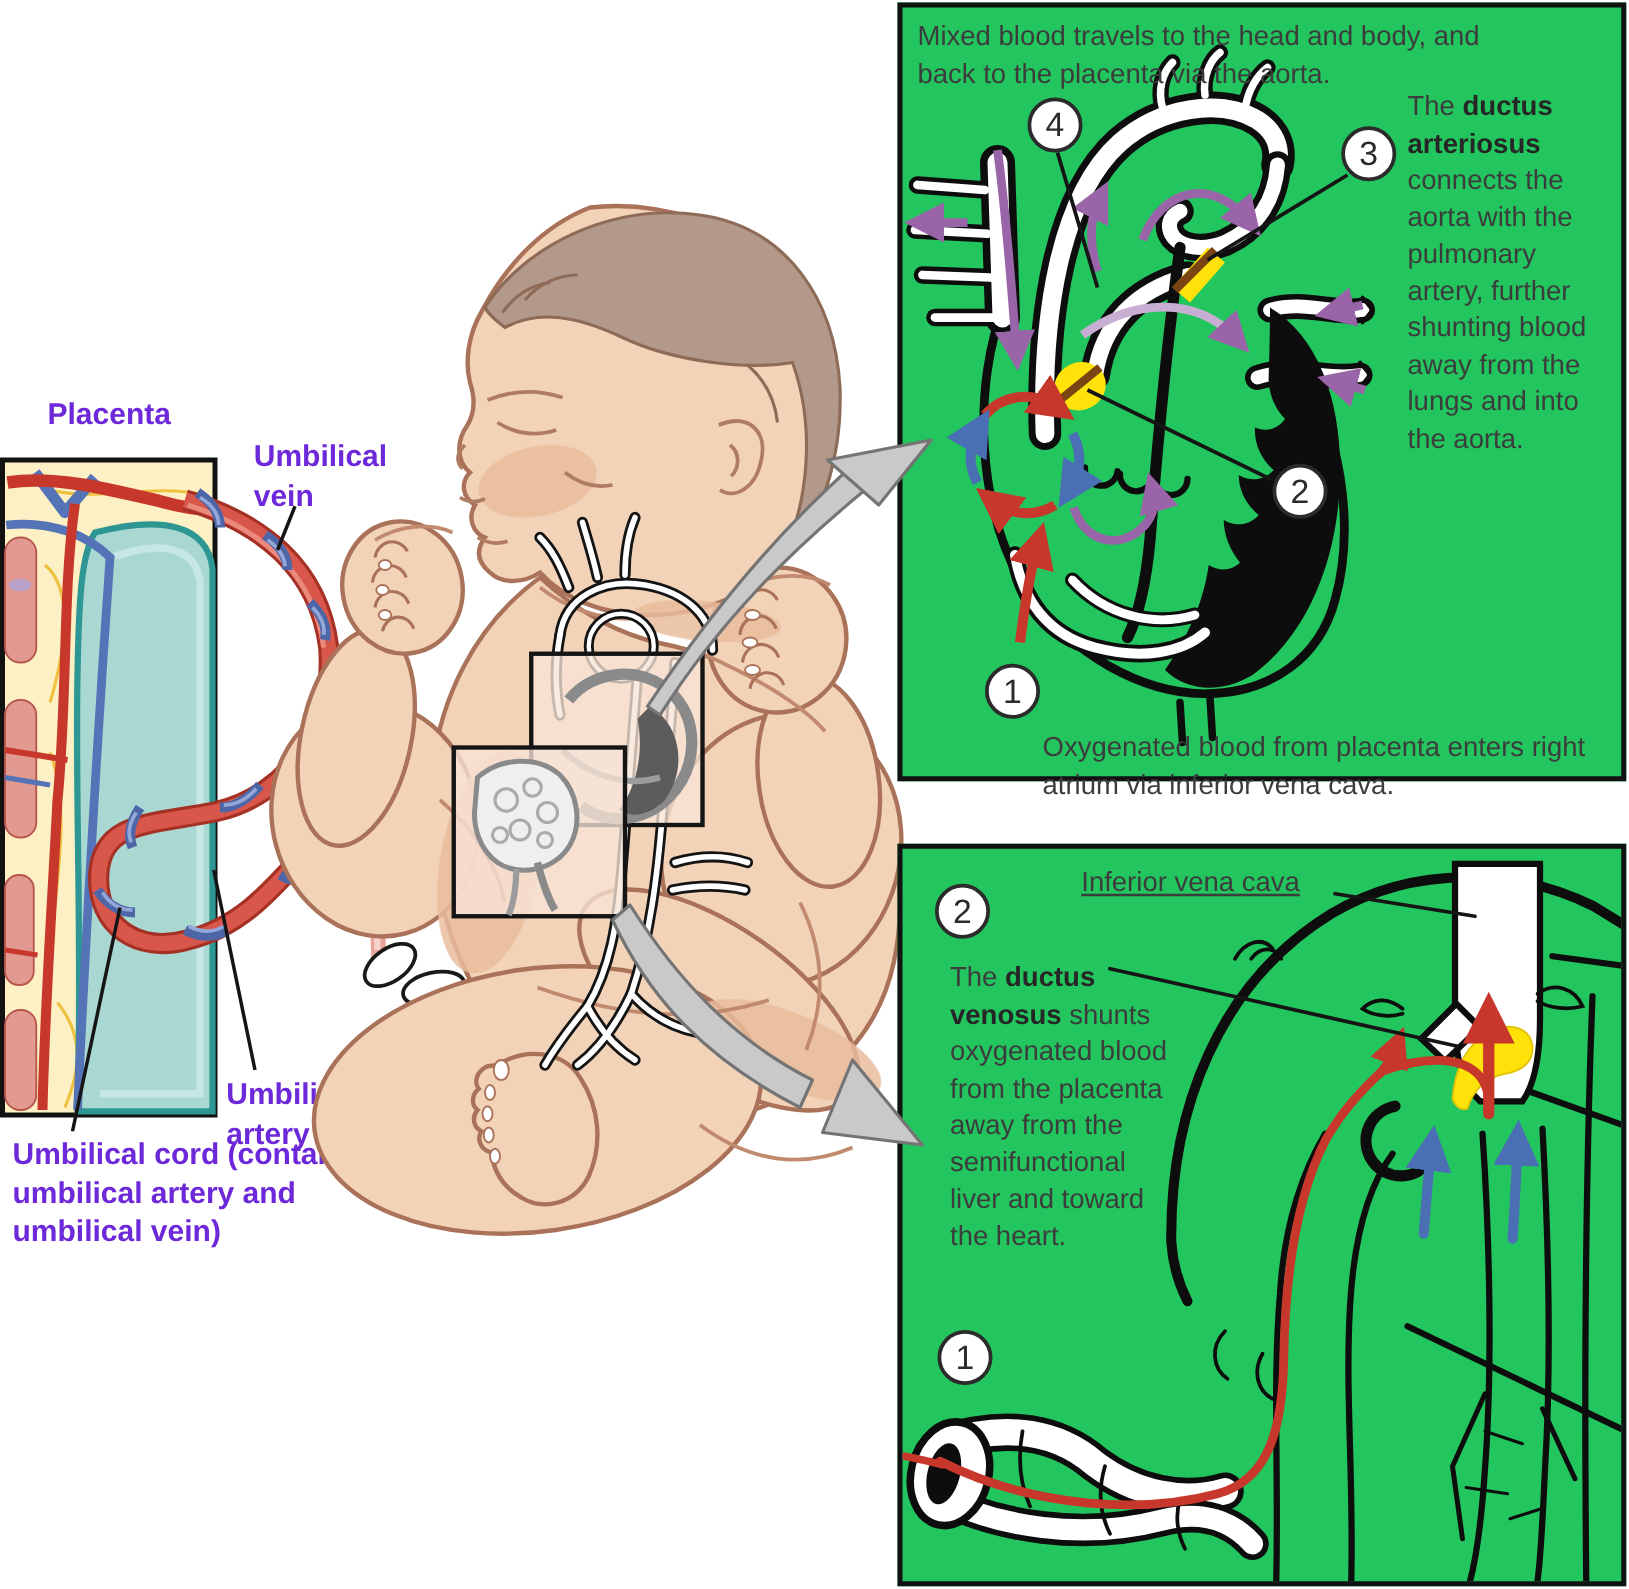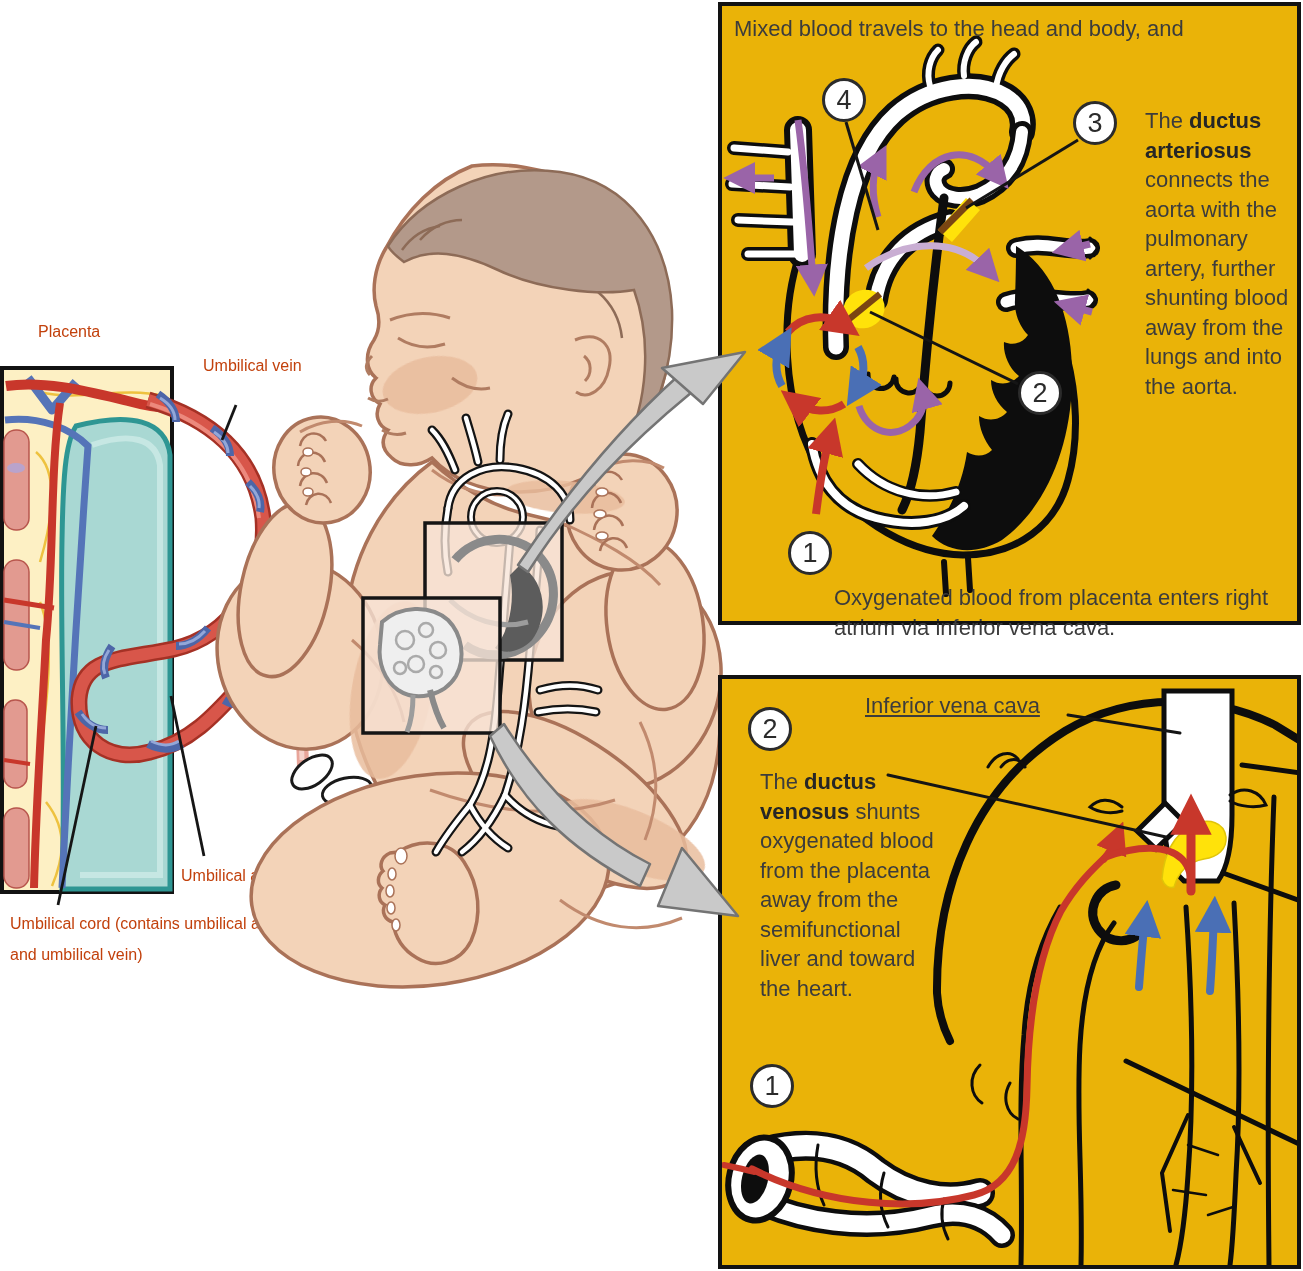--- a/index.html
+++ b/index.html
@@ -7,7 +7,7 @@
           font-family:"Liberation Sans",sans-serif;color:#3a3a3a;}
   .abs{position:absolute;}
   .label{position:absolute;font-size:16px;line-height:32px;color:#c2410c;}
-  .panel{position:absolute;background:#eab308;border:4px solid #121212;box-sizing:border-box;}
+  .panel{position:absolute;background:#22c55e;border:4px solid #121212;box-sizing:border-box;}
   .ptext{position:absolute;font-size:22px;line-height:29.5px;color:#3c3c3c;}
   .ptext b{color:#262626;}
   .numcircle{position:absolute;width:44px;height:44px;border:3px solid #2b2b2b;border-radius:50%;

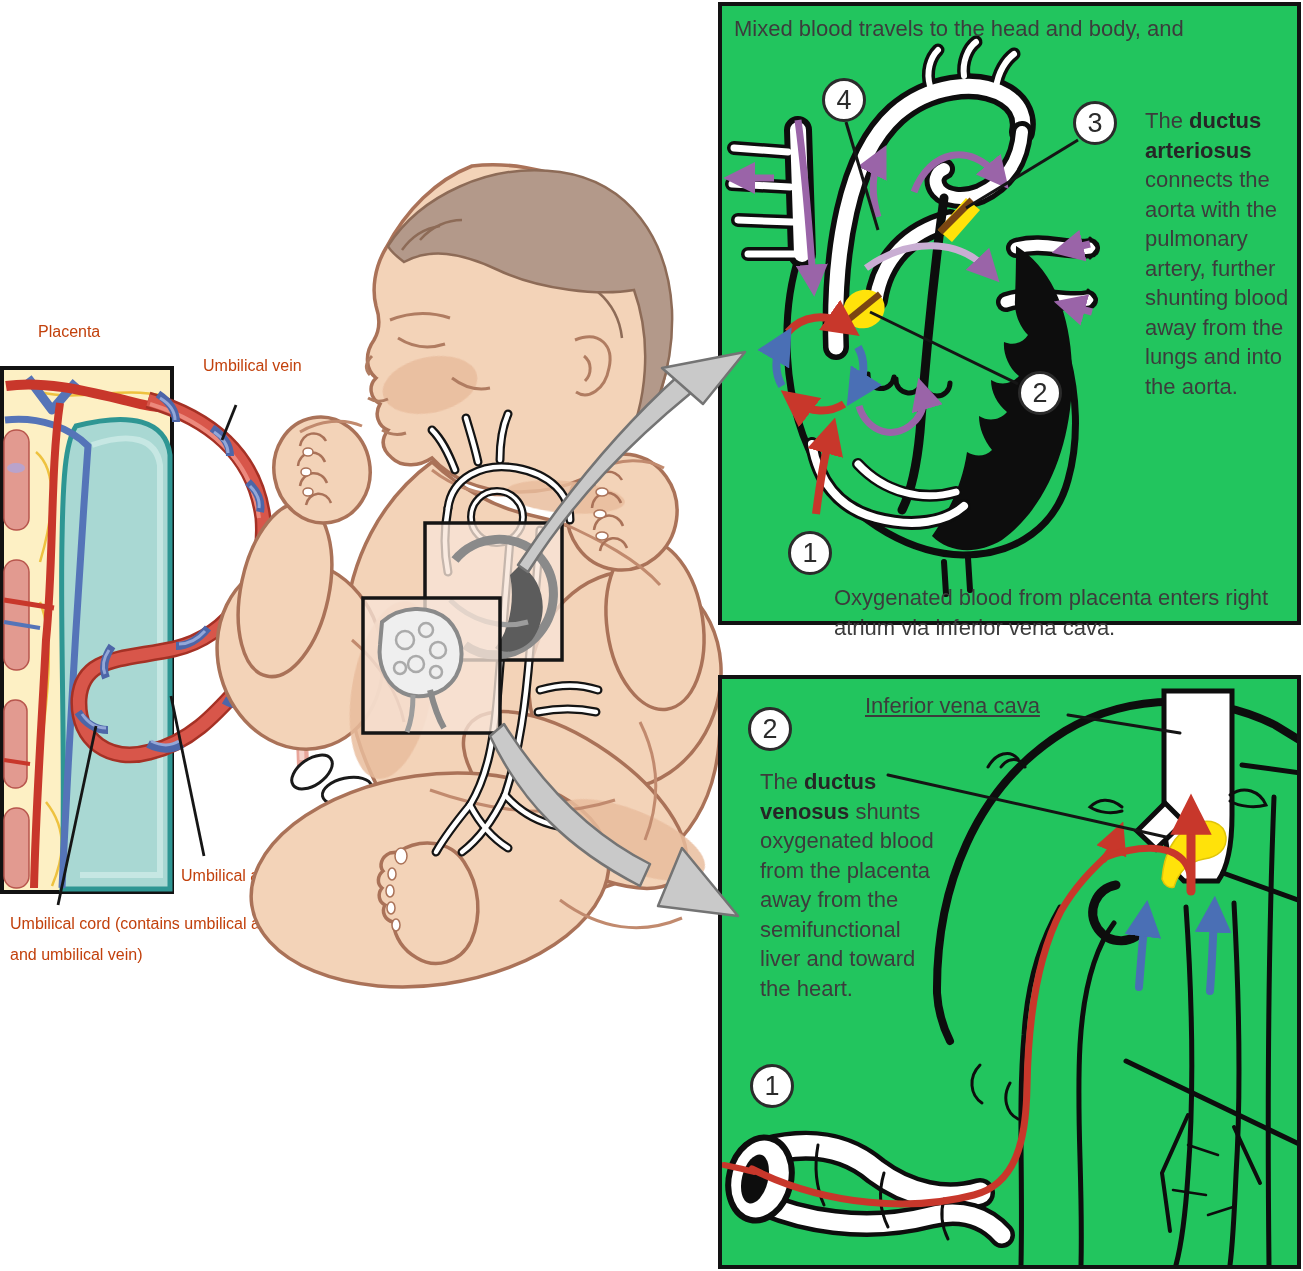--- a/index.html
+++ b/index.html
@@ -360,6 +360,7 @@
 
     <div class="ptext" style="left:12px;top:8px;width:540px;">
       <div>Mixed blood travels to the head and body, and</div>
+      <div>back to the placenta via the aorta.</div>
     </div>
 
     <div class="numcircle" style="left:100px;top:72px;">

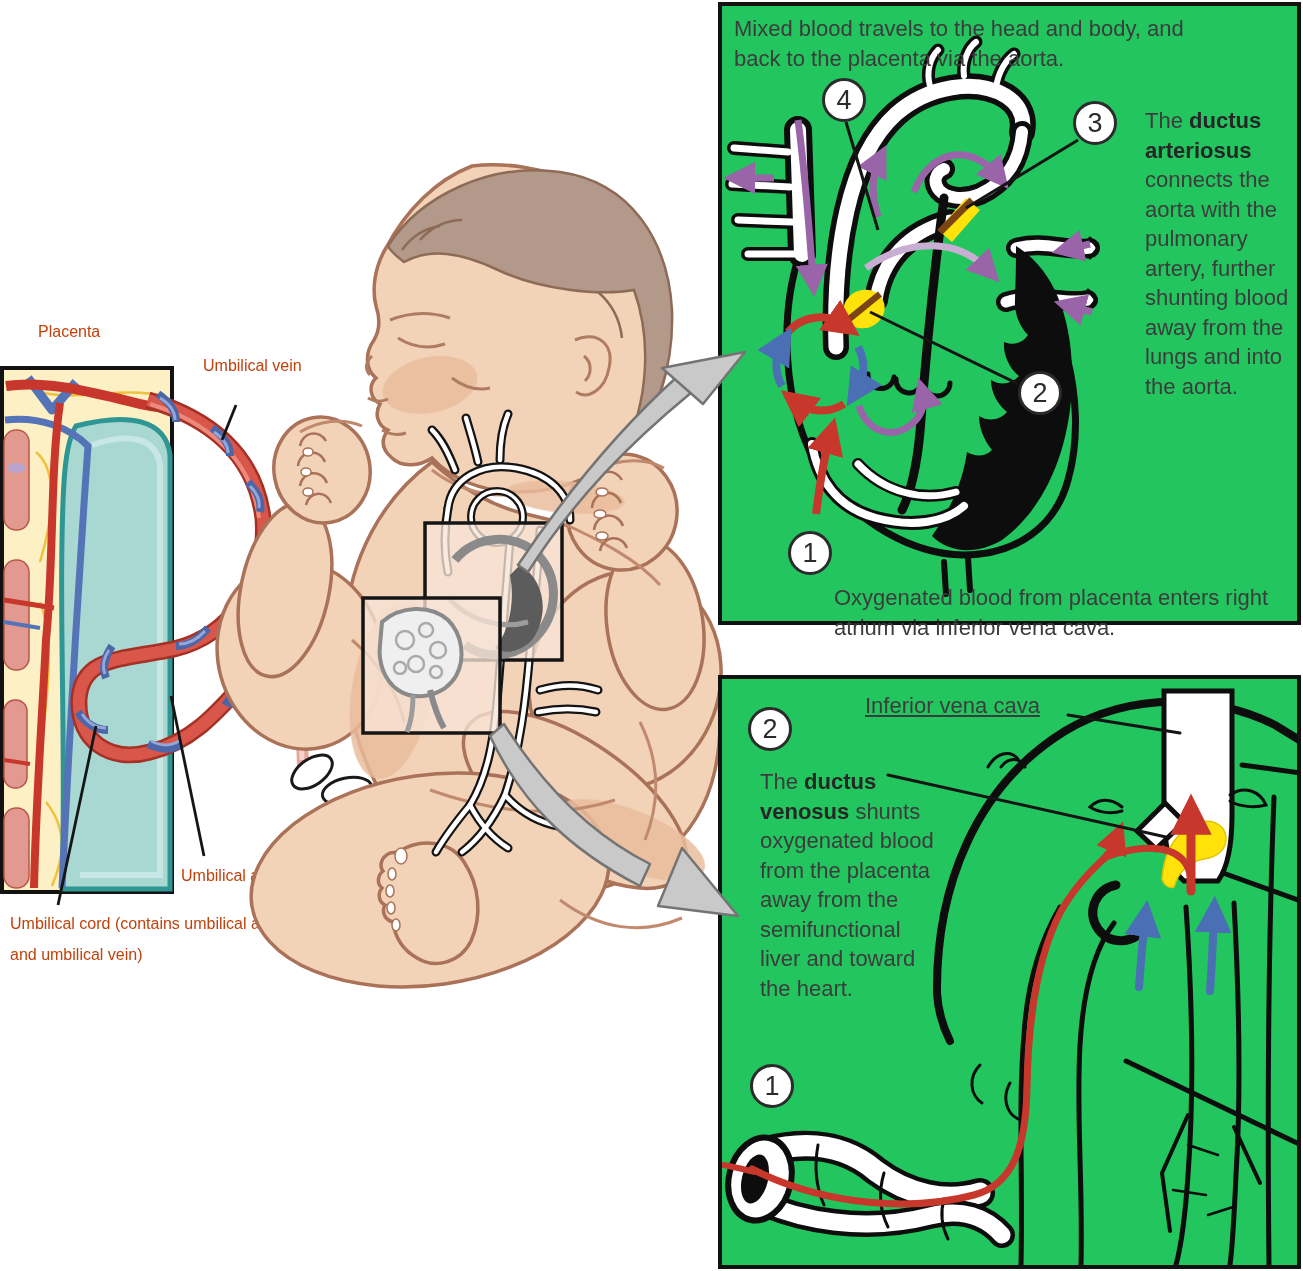--- a/index.html
+++ b/index.html
@@ -376,7 +376,7 @@
       <span>1</span>
       </div>
 
-    <div class="ptext" style="left:423px;top:64px;width:158px;margin-top:36px;">
+    <div class="ptext" style="left:404px;top:64px;width:158px;">
       <span>The </span><b>ductus arteriosus</b><span> connects the aorta with the pulmonary artery, further shunting blood away from the lungs and into the aorta.</span>
     </div>
     <div class="ptext" style="left:112px;top:548px;width:450px;margin-top:29px;">Oxygenated blood from placenta enters right atrium via inferior vena cava.</div>

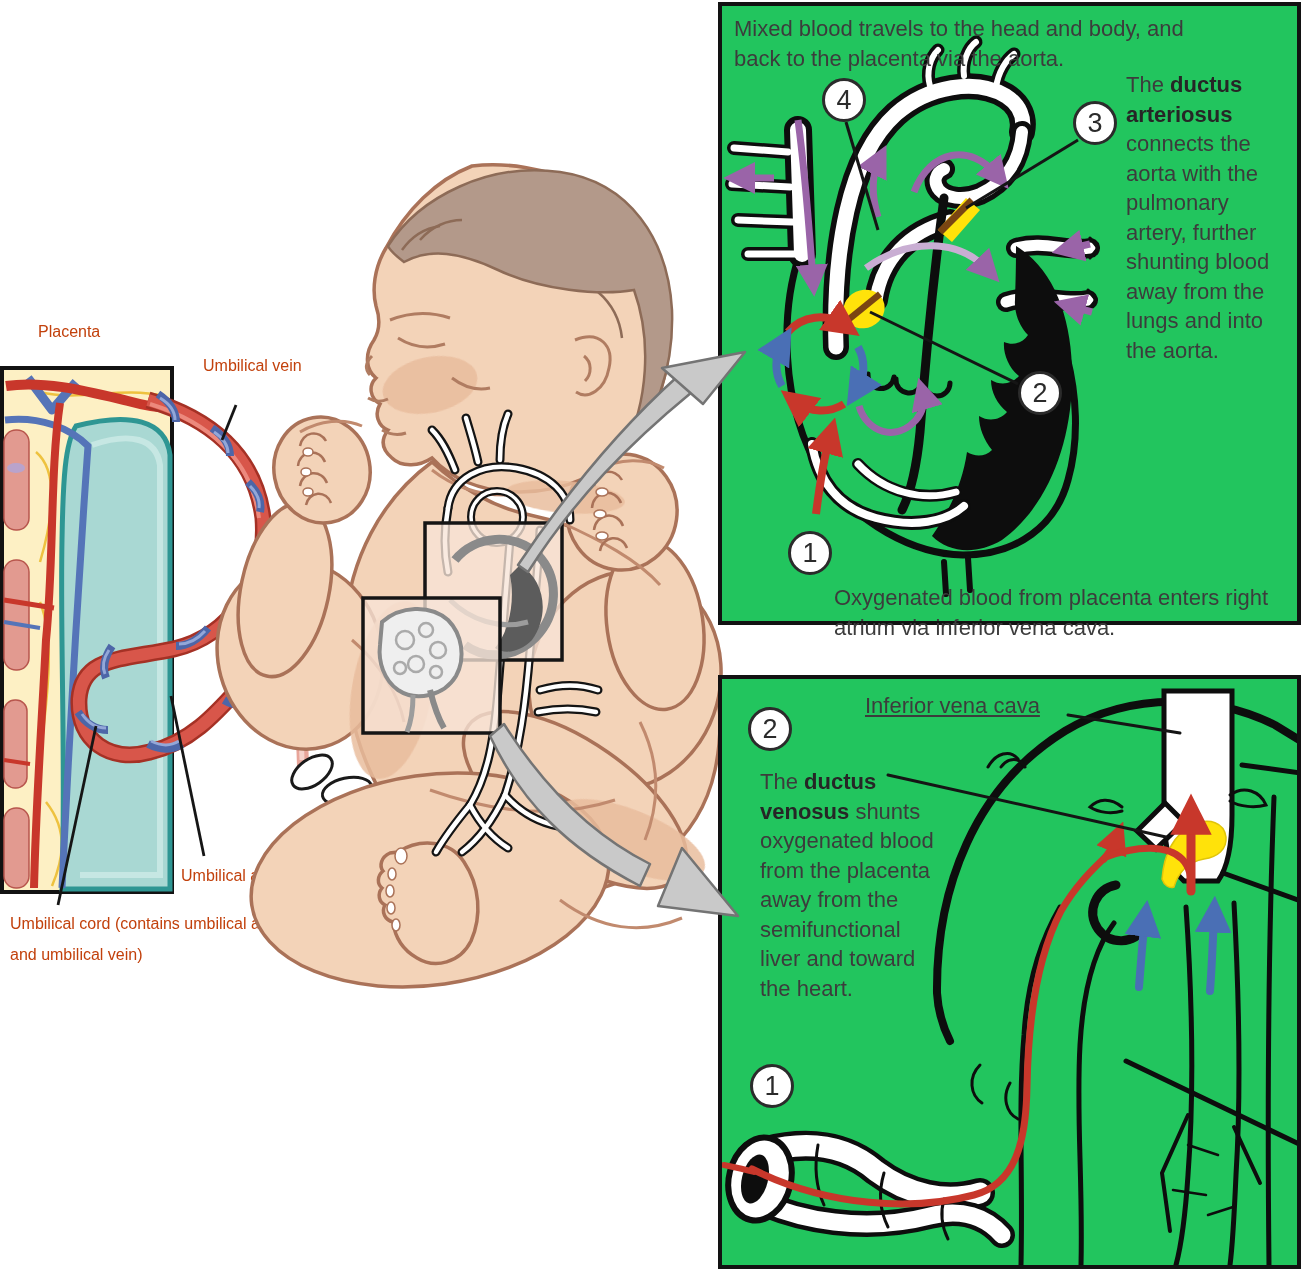--- a/index.html
+++ b/index.html
@@ -6,7 +6,7 @@
   .canvas{position:relative;width:1303px;height:1271px;background:#fff;overflow:hidden;
           font-family:"Liberation Sans",sans-serif;color:#3a3a3a;}
   .abs{position:absolute;}
-  .label{position:absolute;font-size:16px;line-height:32px;color:#c2410c;}
+  .label{position:absolute;font-size:24px;line-height:32px;color:#6d28d9;font-weight:bold;}
   .panel{position:absolute;background:#22c55e;border:4px solid #121212;box-sizing:border-box;}
   .ptext{position:absolute;font-size:22px;line-height:29.5px;color:#3c3c3c;}
   .ptext b{color:#262626;}

